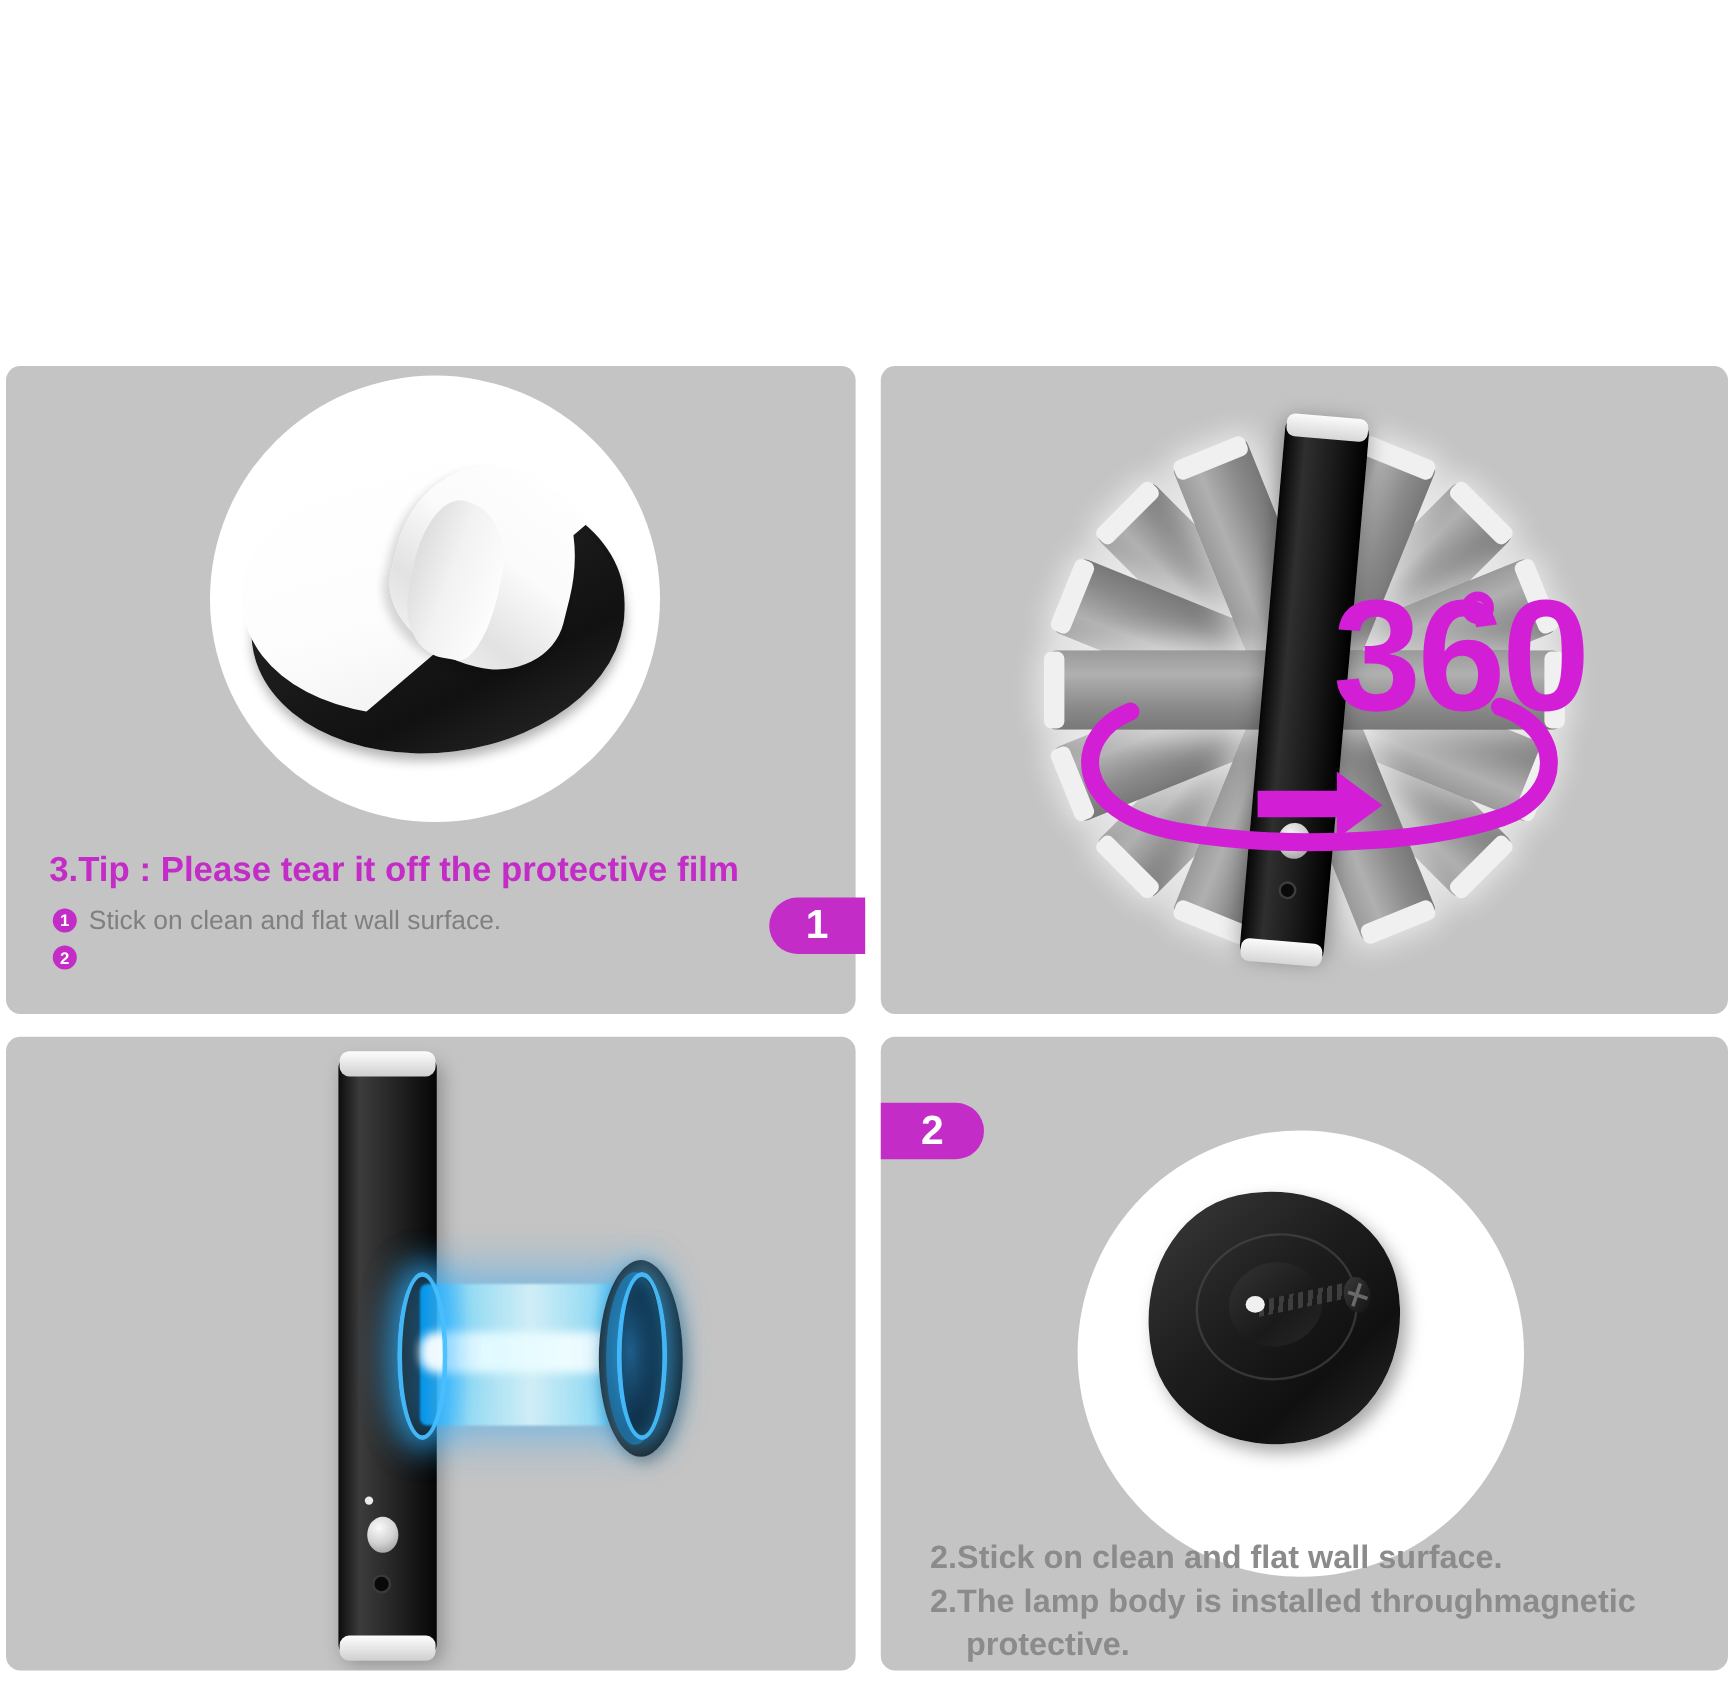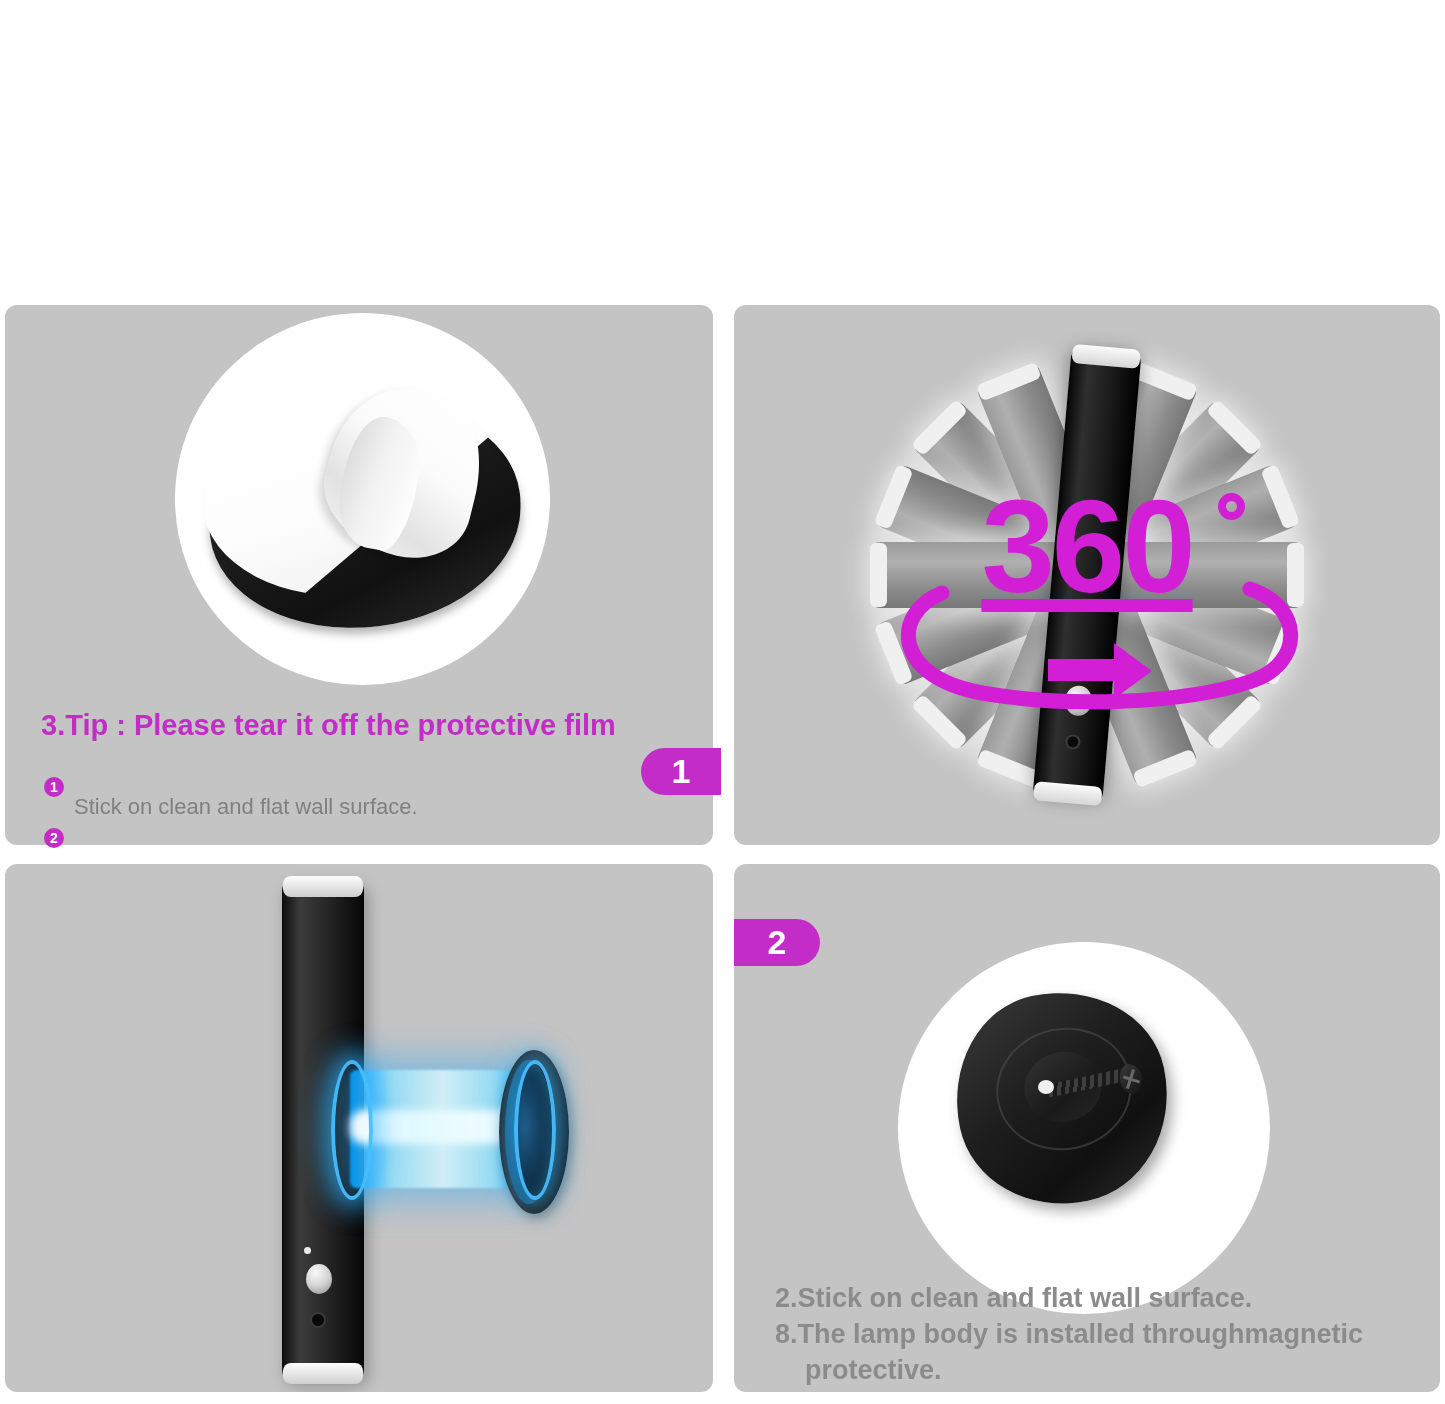--- a/index.html
+++ b/index.html
@@ -292,14 +292,13 @@
     position: absolute;
     left: 0; top: 0;
     width: 470px;
-    text-align: center;
+    text-align: right;
     font-size: 132px;
     line-height: 132px;
     font-weight: bold;
     color: #d21fd6;
     letter-spacing: -3px;
     z-index: 22;
-    text-decoration: underline;
   }
   .deg-mark {
     position: absolute;

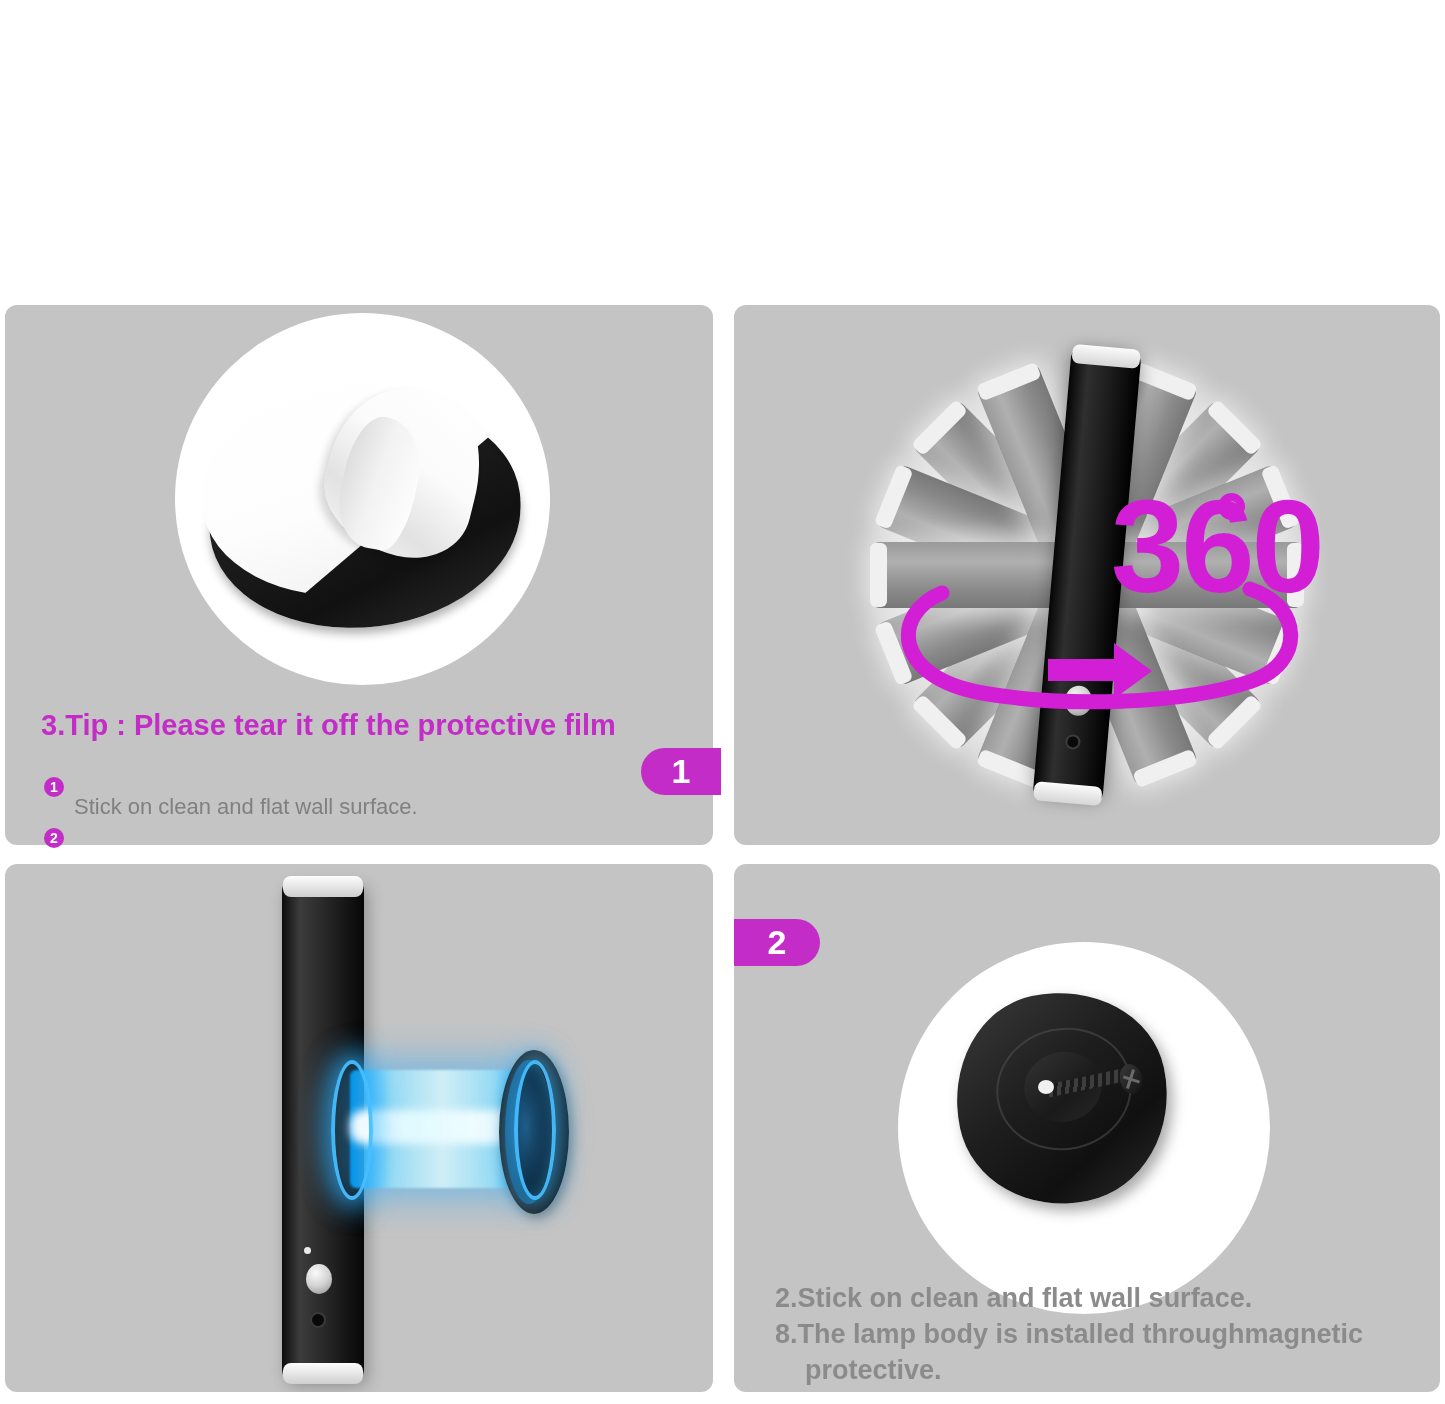--- a/index.html
+++ b/index.html
@@ -182,7 +182,6 @@
     line-height: 28px;
     color: #808080;
     white-space: nowrap;
-    margin-top: 40px;
   }
 
   

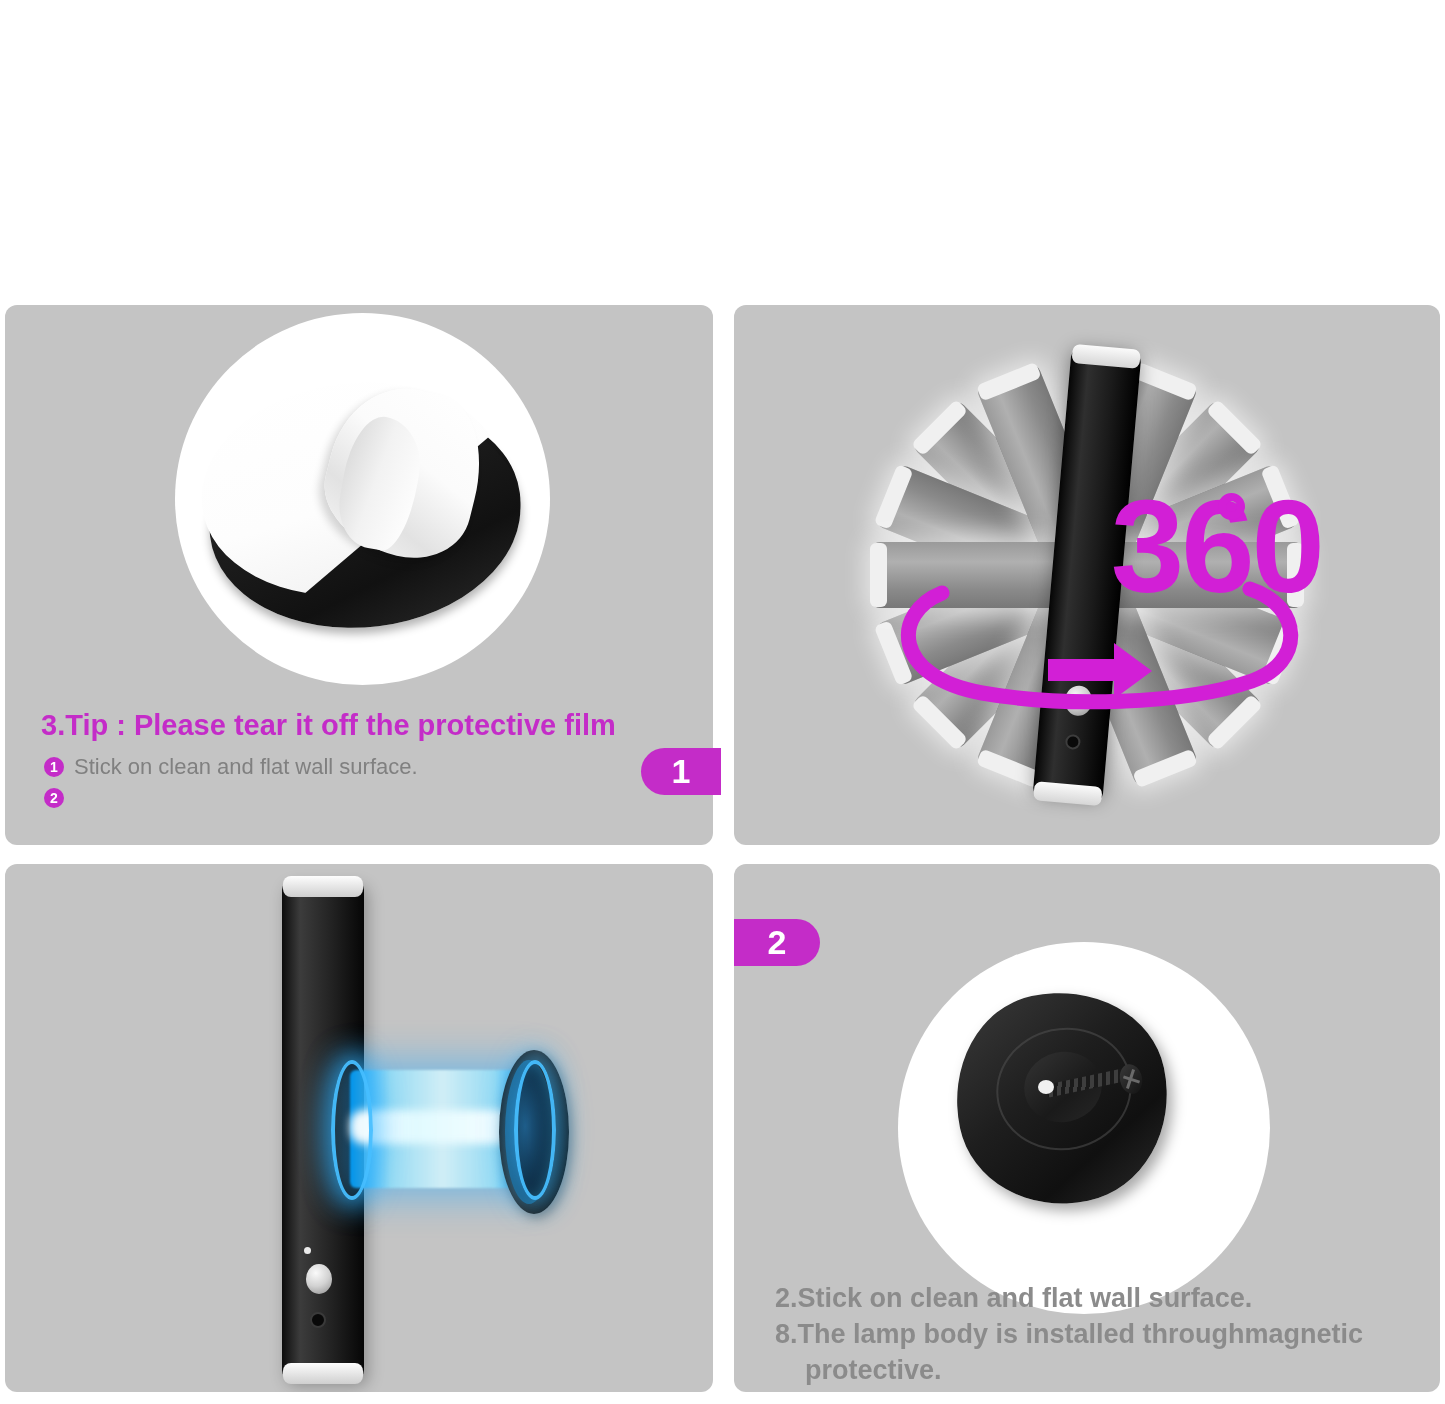--- a/index.html
+++ b/index.html
@@ -587,7 +587,7 @@
 
   <div class="p4-text">
     <div class="p4-line">2.Stick on clean and flat wall surface.</div>
-    <div class="p4-line">8.The lamp body is installed throughmagnetic</div>
+    <div class="p4-line">2.The lamp body is installed throughmagnetic</div>
     <div class="p4-line-indent">protective.</div>
   </div>
 

